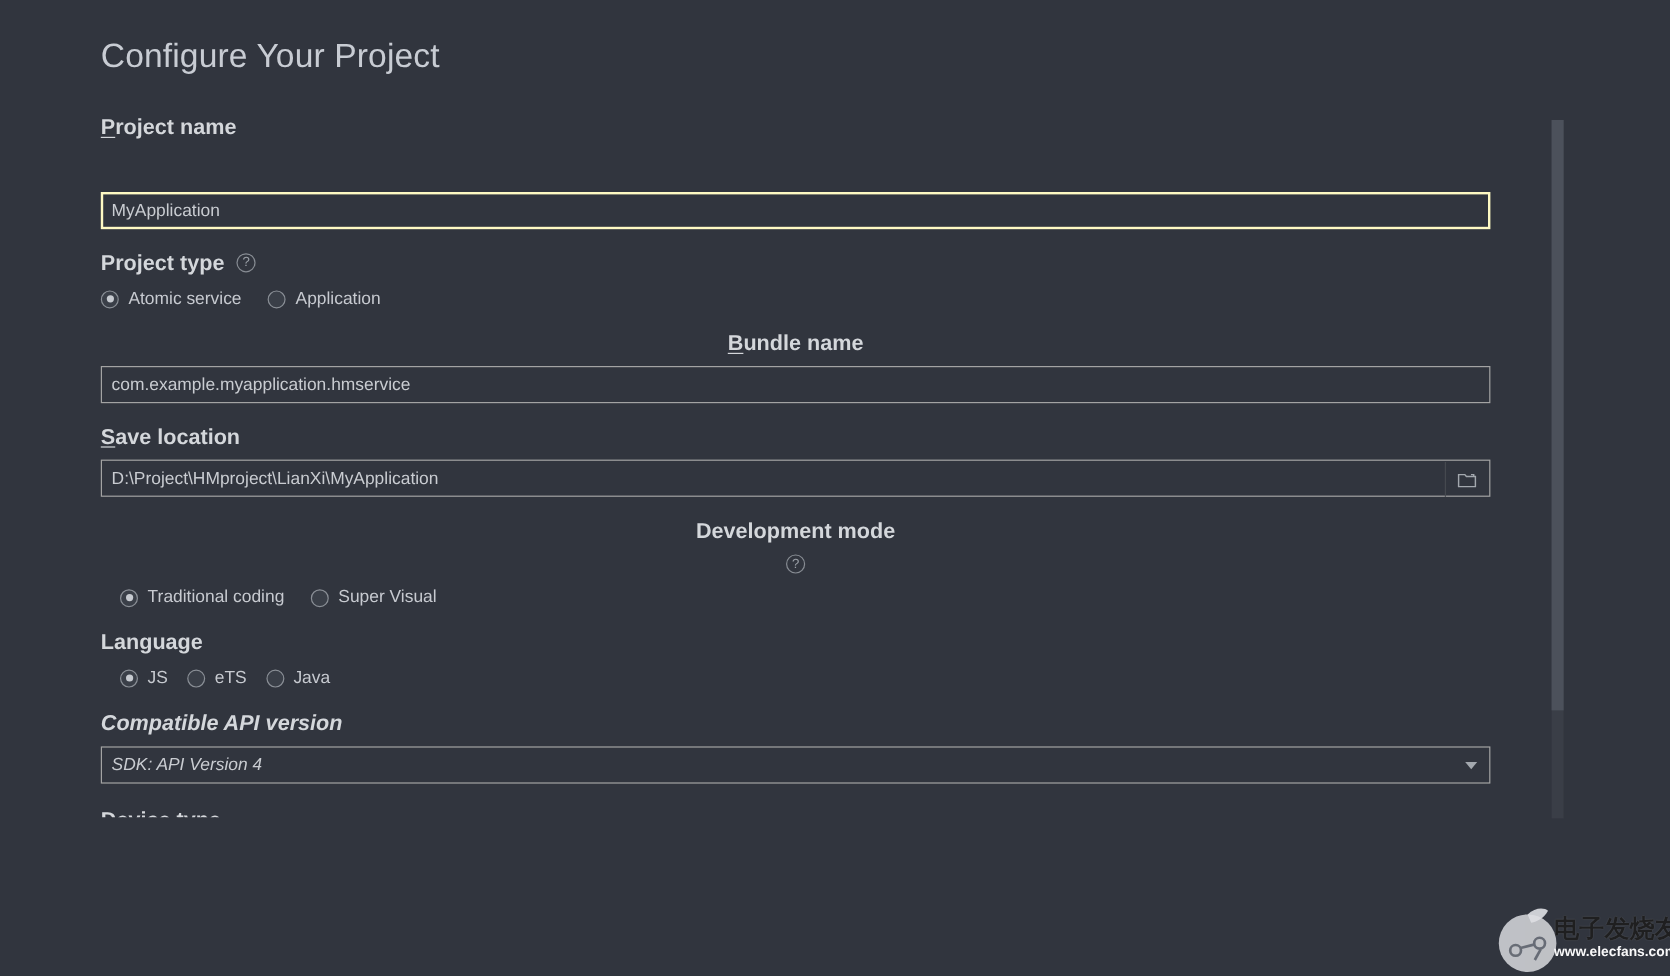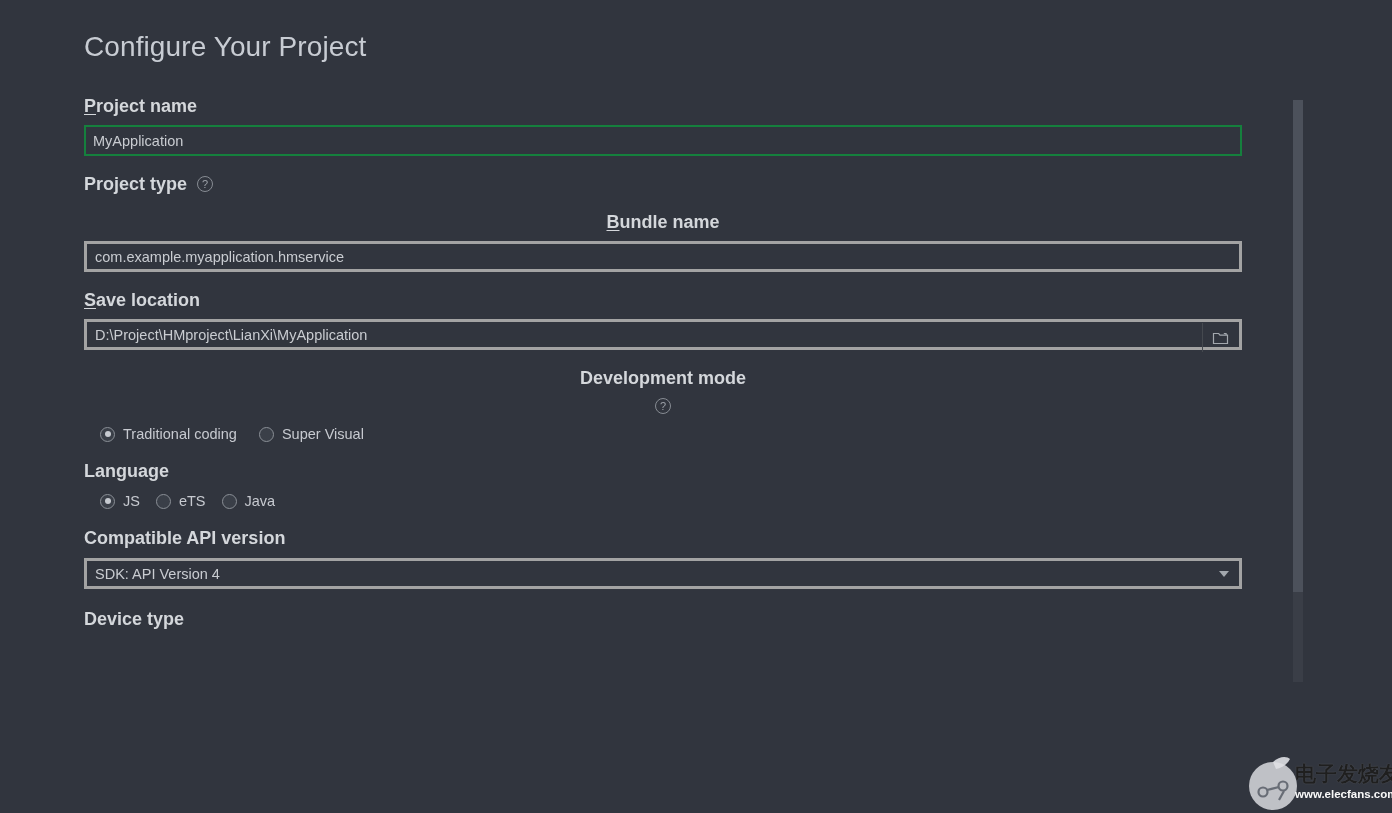--- a/index.html
+++ b/index.html
@@ -103,8 +103,9 @@
   }
 
   .text-input.focused {
-    border: 2px solid #15803d;
+    border: 2px solid #fef9c3;
     padding: 10px 7px;
+    margin-top: 35px;
   }
 
   .text-input .value {

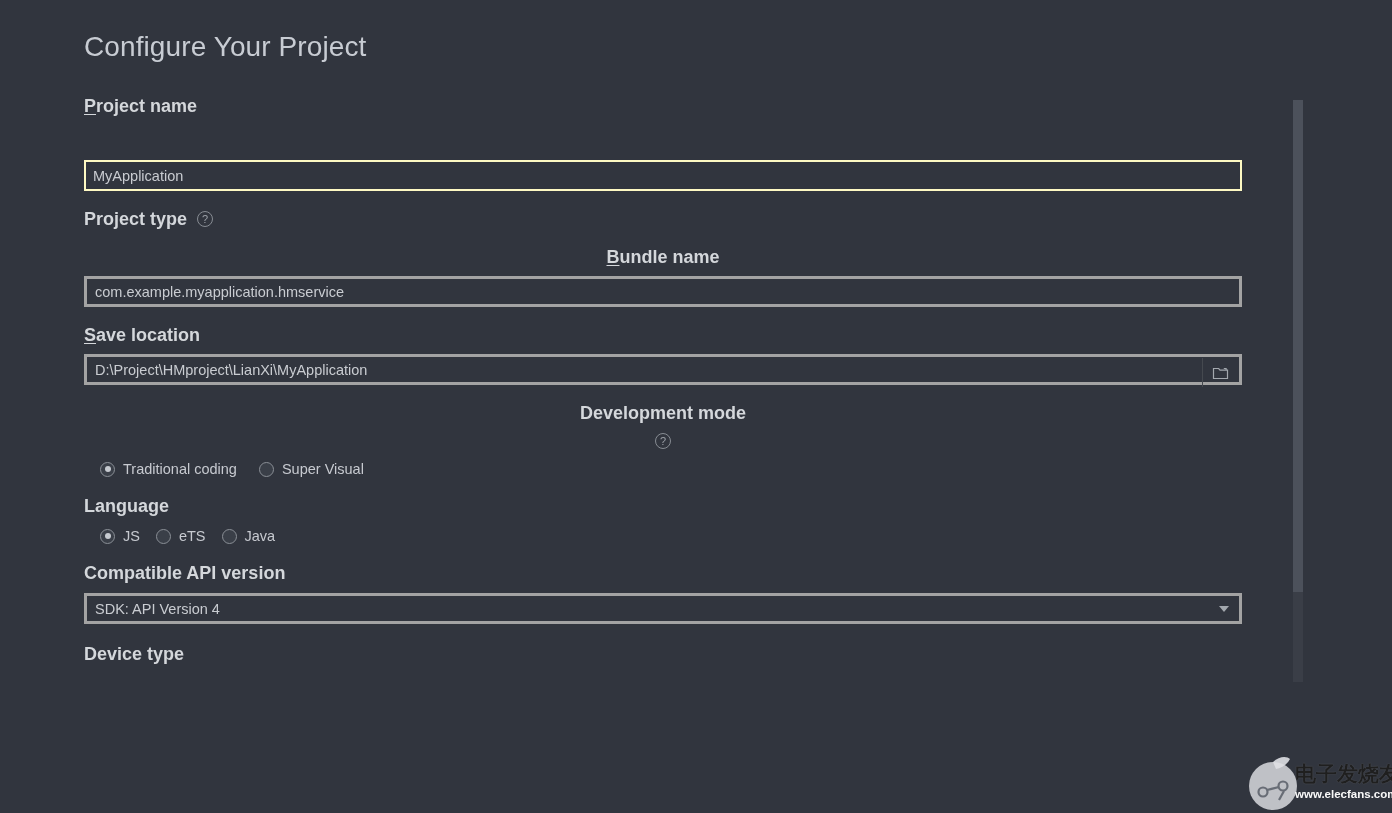--- a/index.html
+++ b/index.html
@@ -271,6 +271,16 @@
         <div class="label-row" style="margin-bottom:11px;align-items:center;">
           <span class="field-label">Project type</span>
           <span class="help-icon">?</span>
+        </div>
+        <div class="radio-group">
+          <div class="radio-option">
+            <span class="radio checked"></span>
+            <span class="radio-label">Atomic service</span>
+          </div>
+          <div class="radio-option">
+            <span class="radio"></span>
+            <span class="radio-label">Application</span>
+          </div>
         </div>
       </div>
 

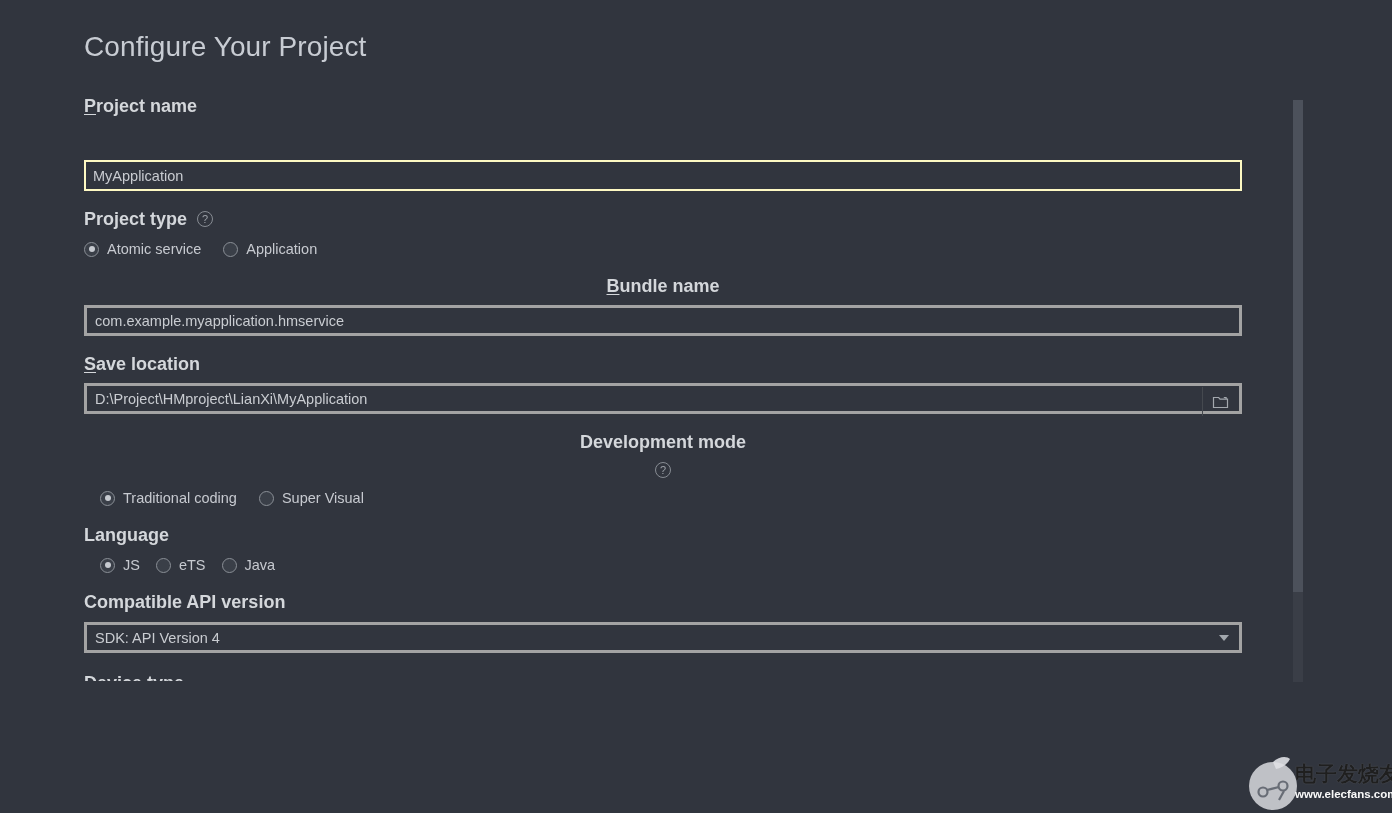--- a/index.html
+++ b/index.html
@@ -94,7 +94,7 @@
     width: 1158px;
     height: 31px;
     background: #31353e;
-    border: 3px solid #a3a3a3;
+    border: 1px solid #a3a3a3;
     display: flex;
     align-items: center;
     padding: 0 8px;

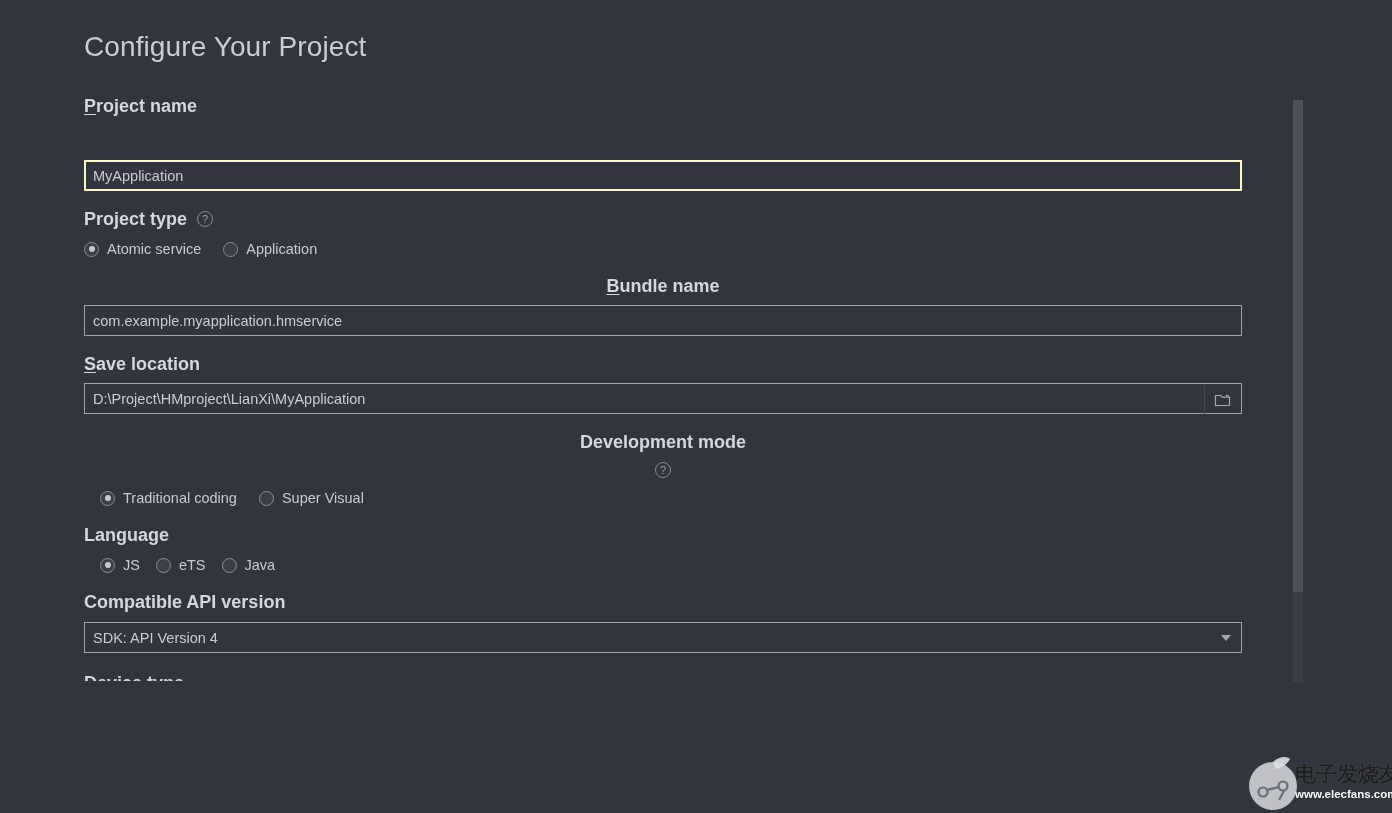--- a/index.html
+++ b/index.html
@@ -339,7 +339,7 @@
         </div>
       </div>
 
-      <div class="block" style="margin-top:18px;">
+      <div class="block" style="margin-top:18px;font-style:italic;">
         <div class="field-label" style="margin-bottom:10px;">Compatible API version</div>
         <div class="text-input">
           <span class="value">SDK: API Version 4</span>

